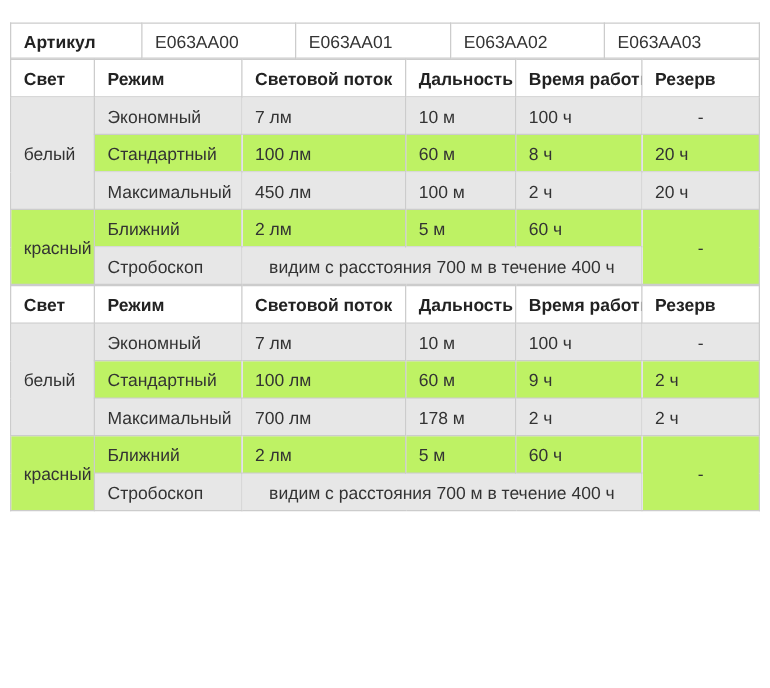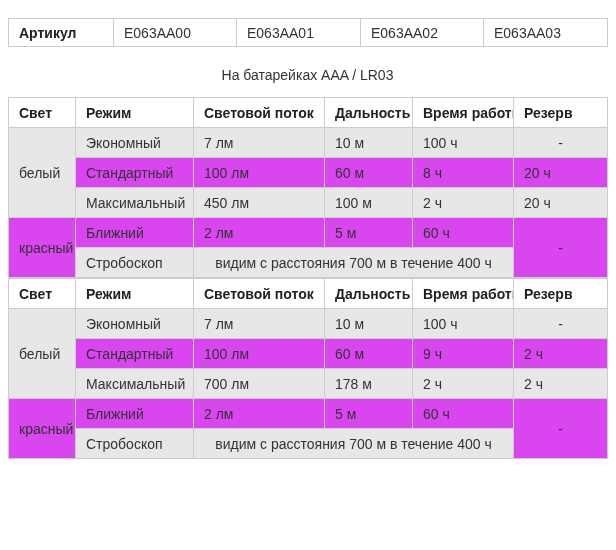--- a/index.html
+++ b/index.html
@@ -76,7 +76,6 @@
     </tbody>
   </table>
 
-  <div class="tbl-caption">На батарейках AAA / LR03</div>
 
   <table class="tbl spec-tbl">
     <colgroup>

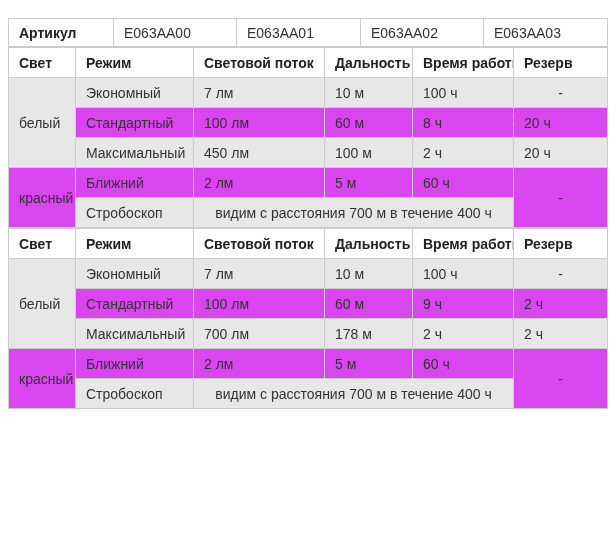--- a/index.html
+++ b/index.html
@@ -41,7 +41,7 @@
     color: #222222;
   }
   td.g, th.g { background: #e7e7e7; }
-  td.w, th.w { background: #d946ef; }
+  td.w, th.w { background: #bef264; }
   td.ctr { text-align: center; white-space: normal; }
   .tbl-caption {
     width: 599px;

